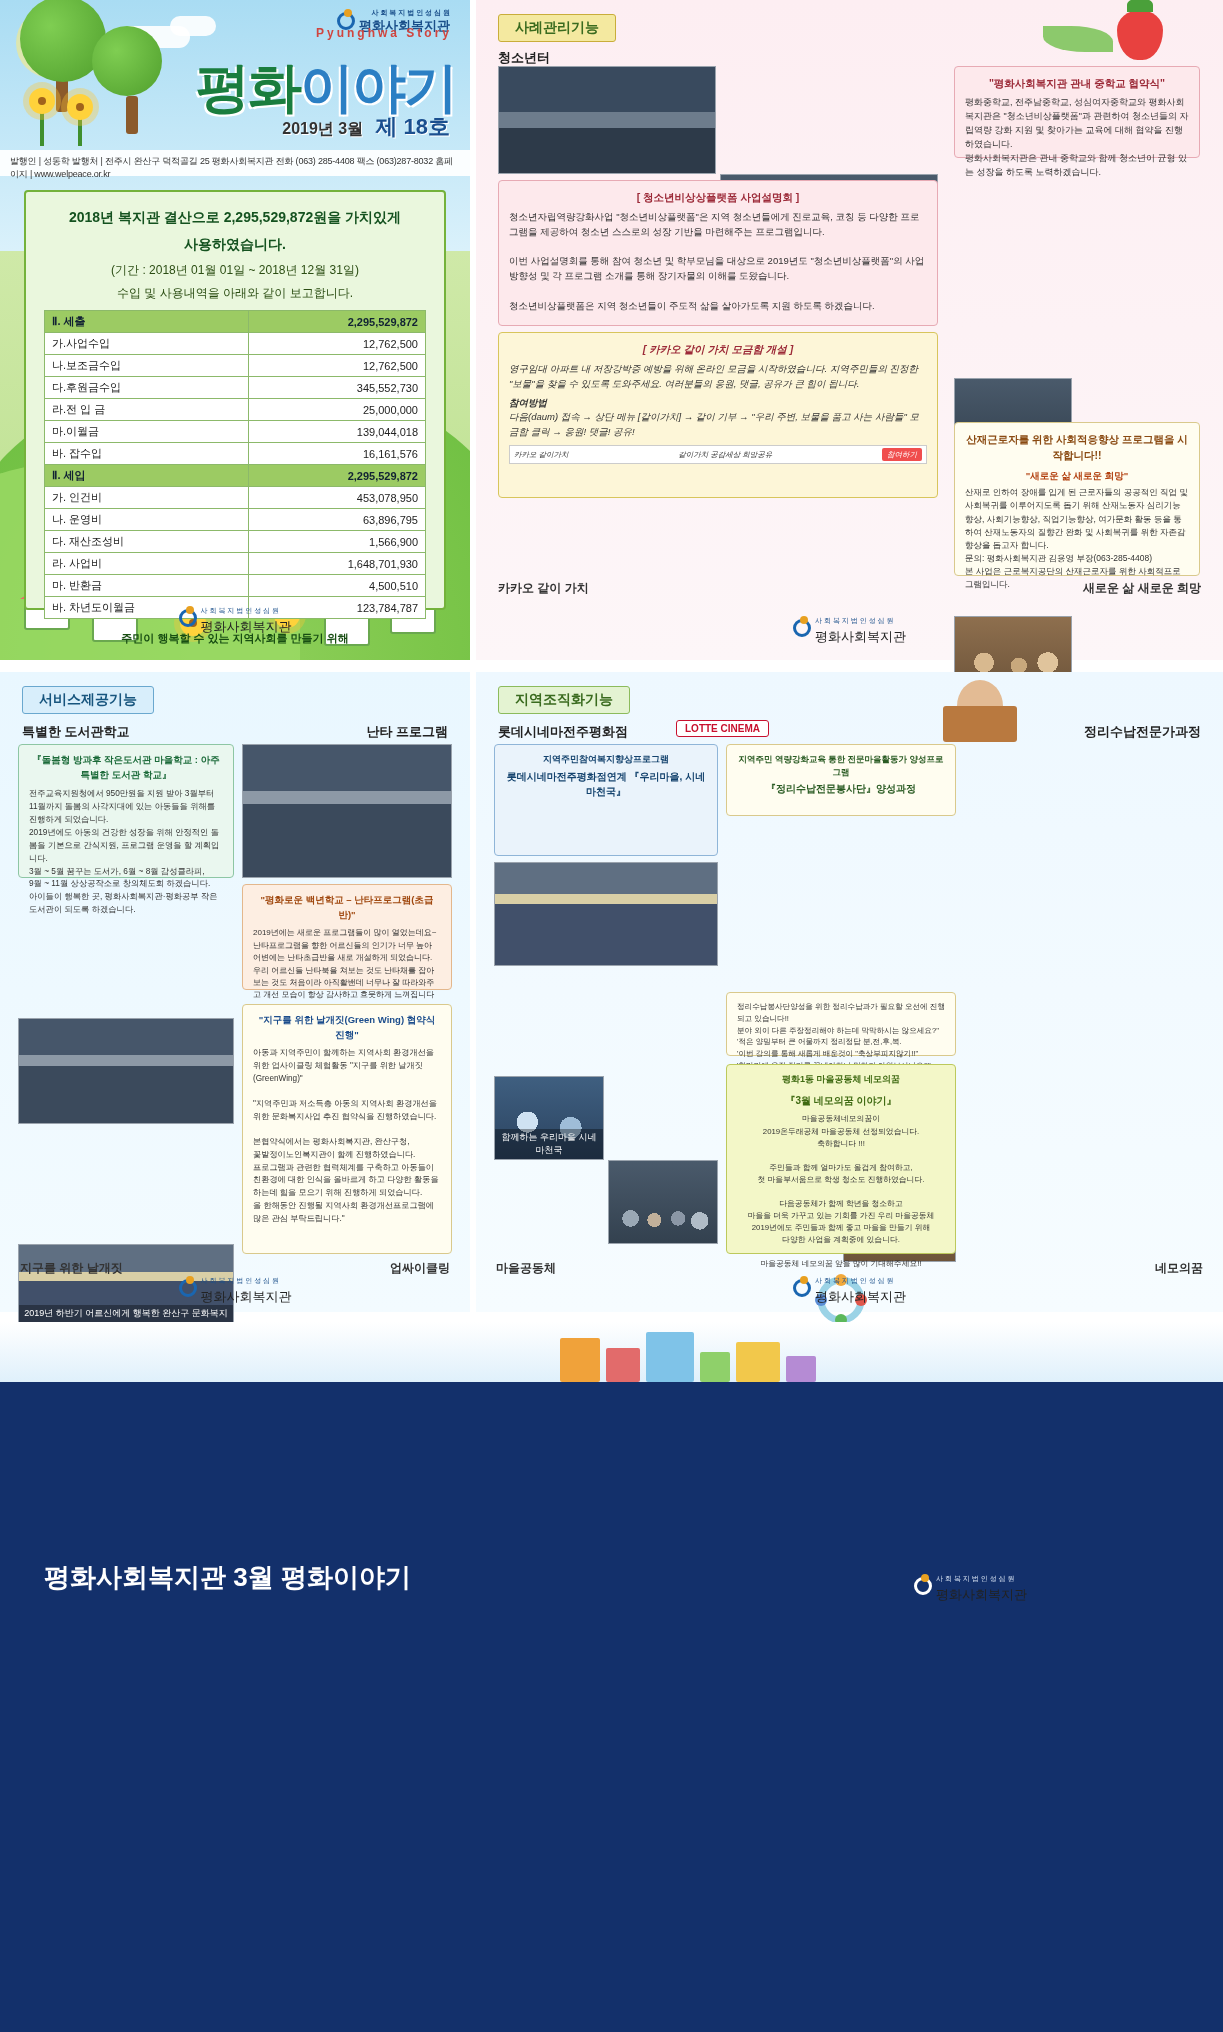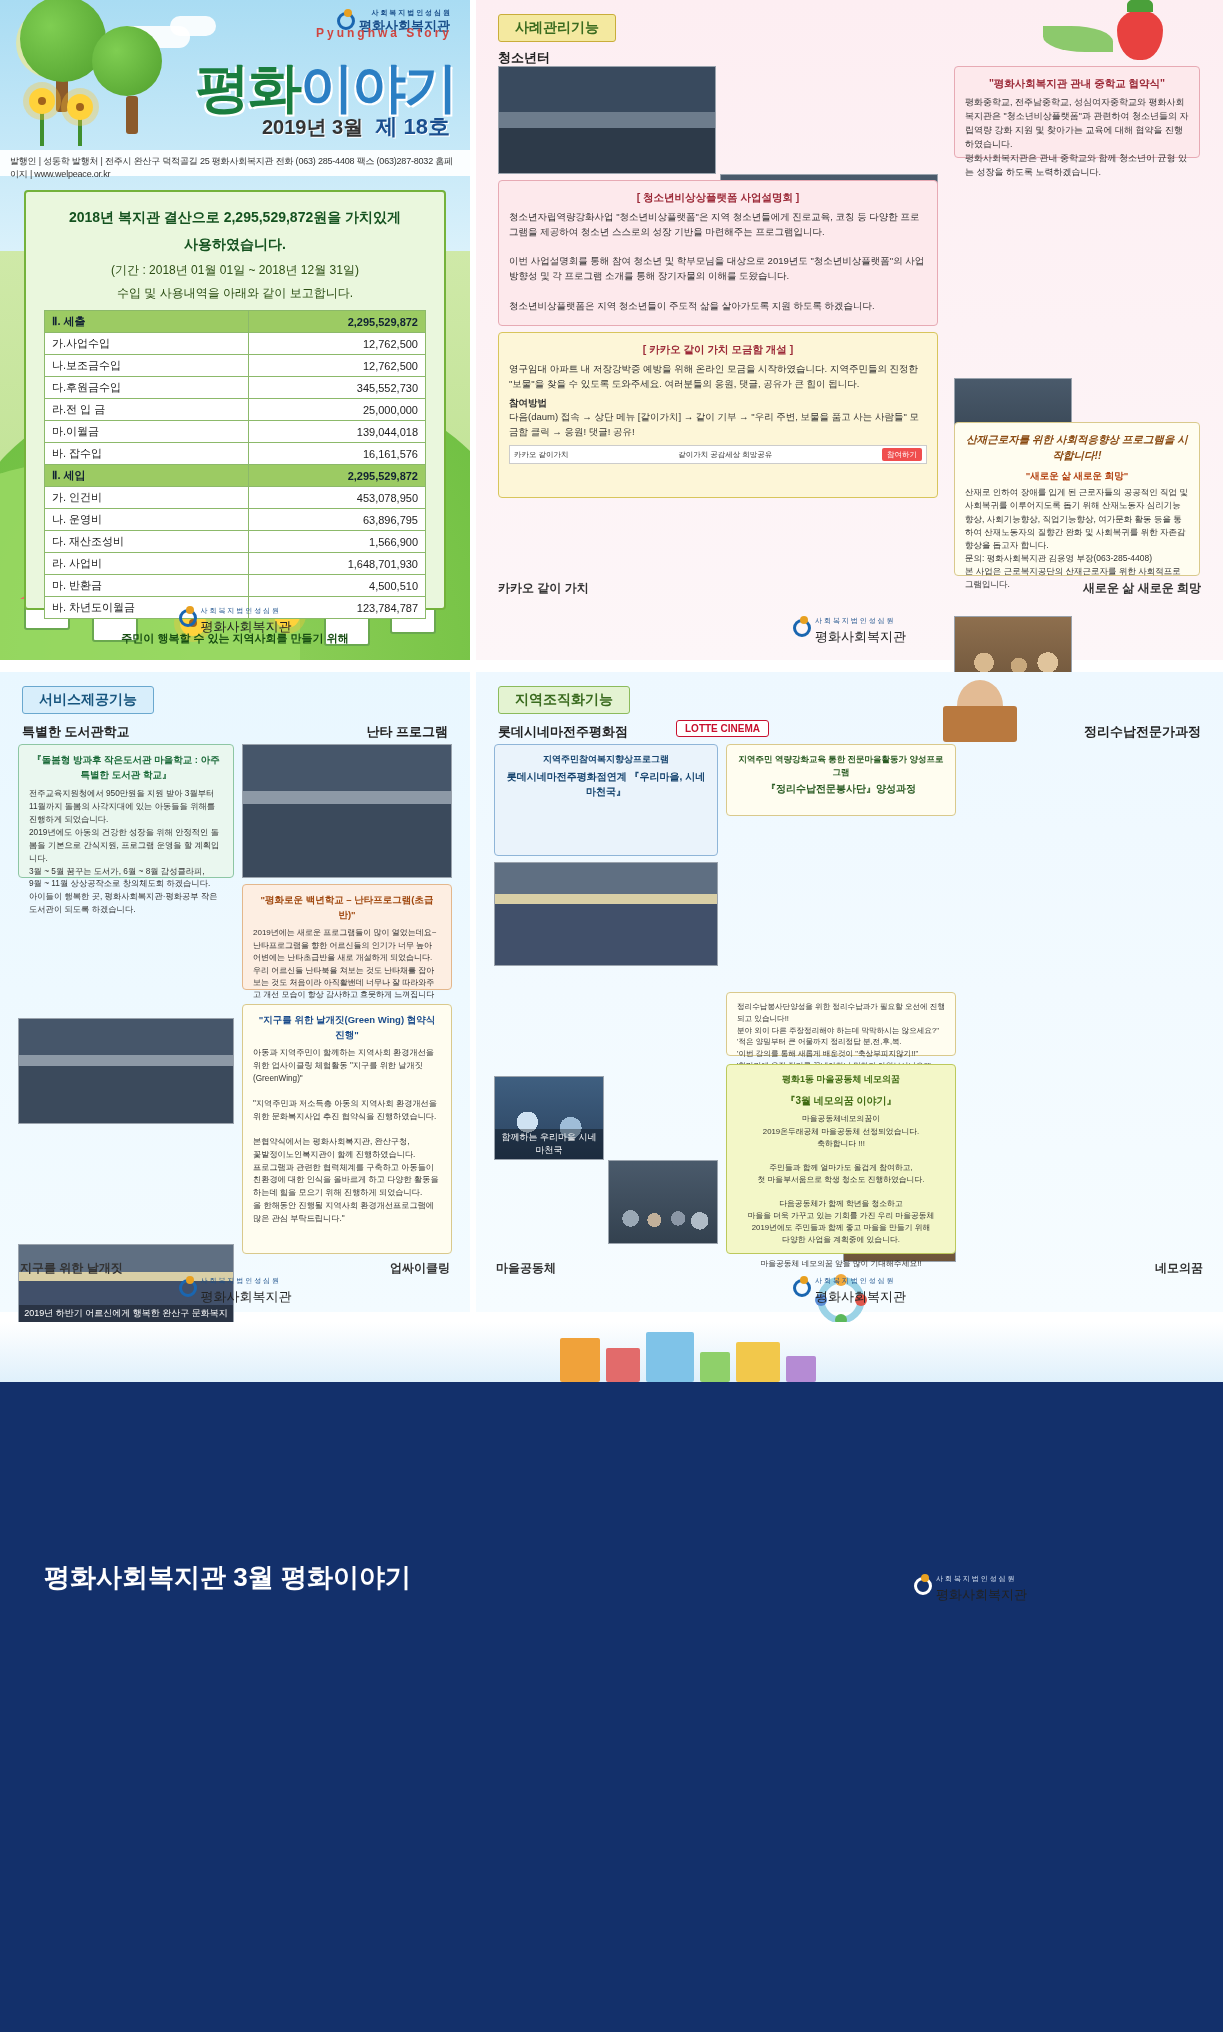--- a/index.html
+++ b/index.html
@@ -88,7 +88,7 @@
     position:absolute; right:20px; top:112px; font-size:22px; font-weight:bold; color:#1b4f8f;
     text-shadow:1px 1px 0 #fff;
   }
-  #cover .issue .mon { font-size:20px; color:#333;margin-left:48px; }
+  #cover .issue .mon { font-size:16px; color:#333;margin-left:48px; }
   #cover .imprint {
     position:absolute; left:0; right:0; top:150px; padding:5px 10px;
     font-size:9px; color:#333; text-align:left; letter-spacing:-.2px;

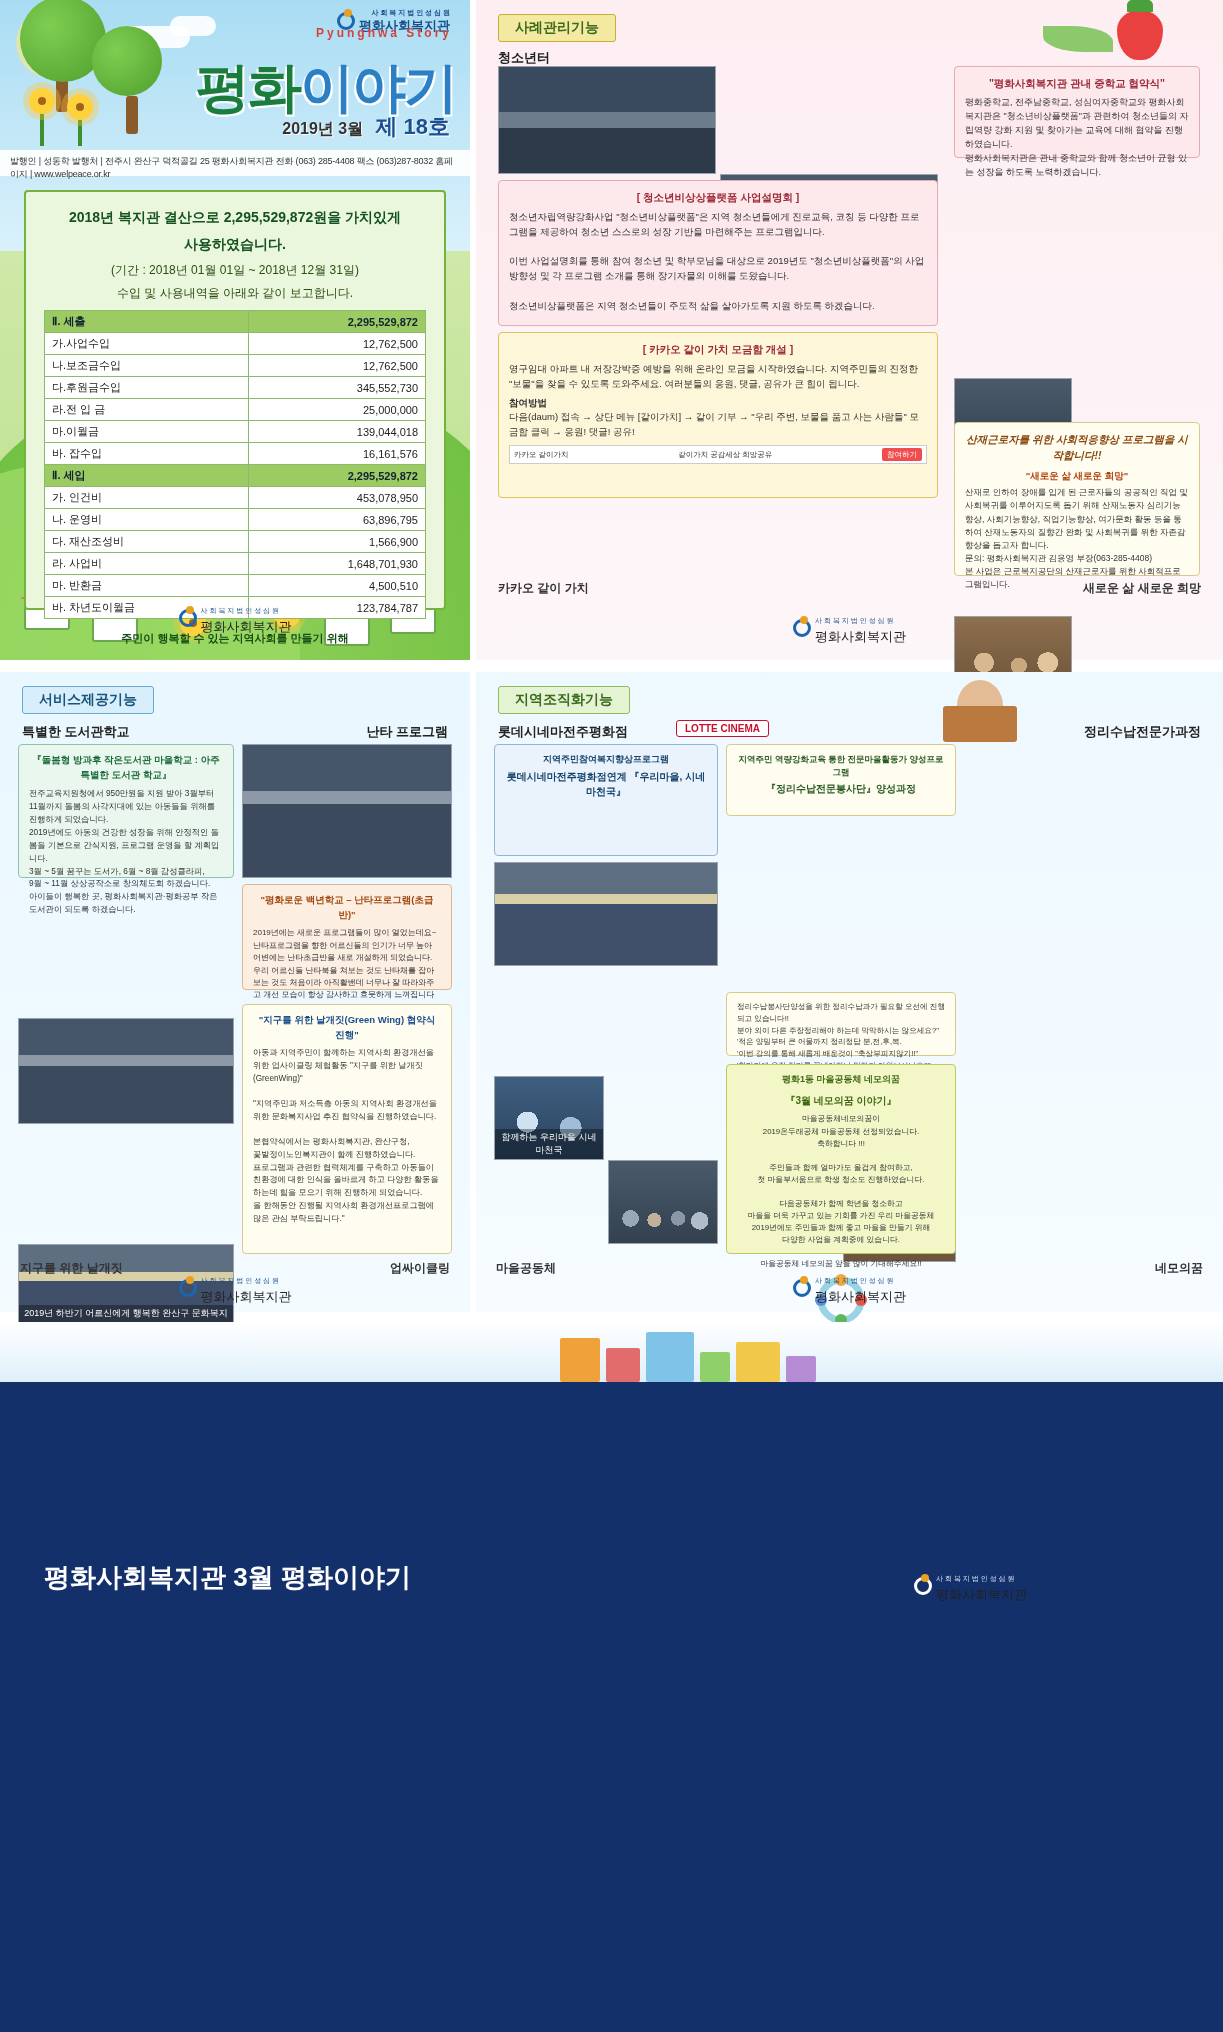--- a/index.html
+++ b/index.html
@@ -372,7 +372,7 @@
     <div class="photo ph-warm" style="left:478px;top:244px;width:118px;height:78px;"></div>
     <div class="photo ph-warm" style="left:602px;top:244px;width:122px;height:78px;"></div>
 
-    <div class="textbox tb-yellow" style="position:absolute;left:22px;top:332px;width:440px;height:166px;">
+    <div class="textbox tb-yellow" style="position:absolute;left:22px;top:332px;width:440px;height:166px;font-style:italic;">
       <h4>[ 카카오 같이 가치 모금함 개설 ]</h4>
       <div>영구임대 아파트 내 저장강박증 예방을 위해 온라인 모금을 시작하였습니다. 지역주민들의 진정한 "보물"을 찾을 수 있도록 도와주세요. 여러분들의 응원, 댓글, 공유가 큰 힘이 됩니다.</div>
       <div style="font-weight:bold;margin-top:4px;">참여방법</div>

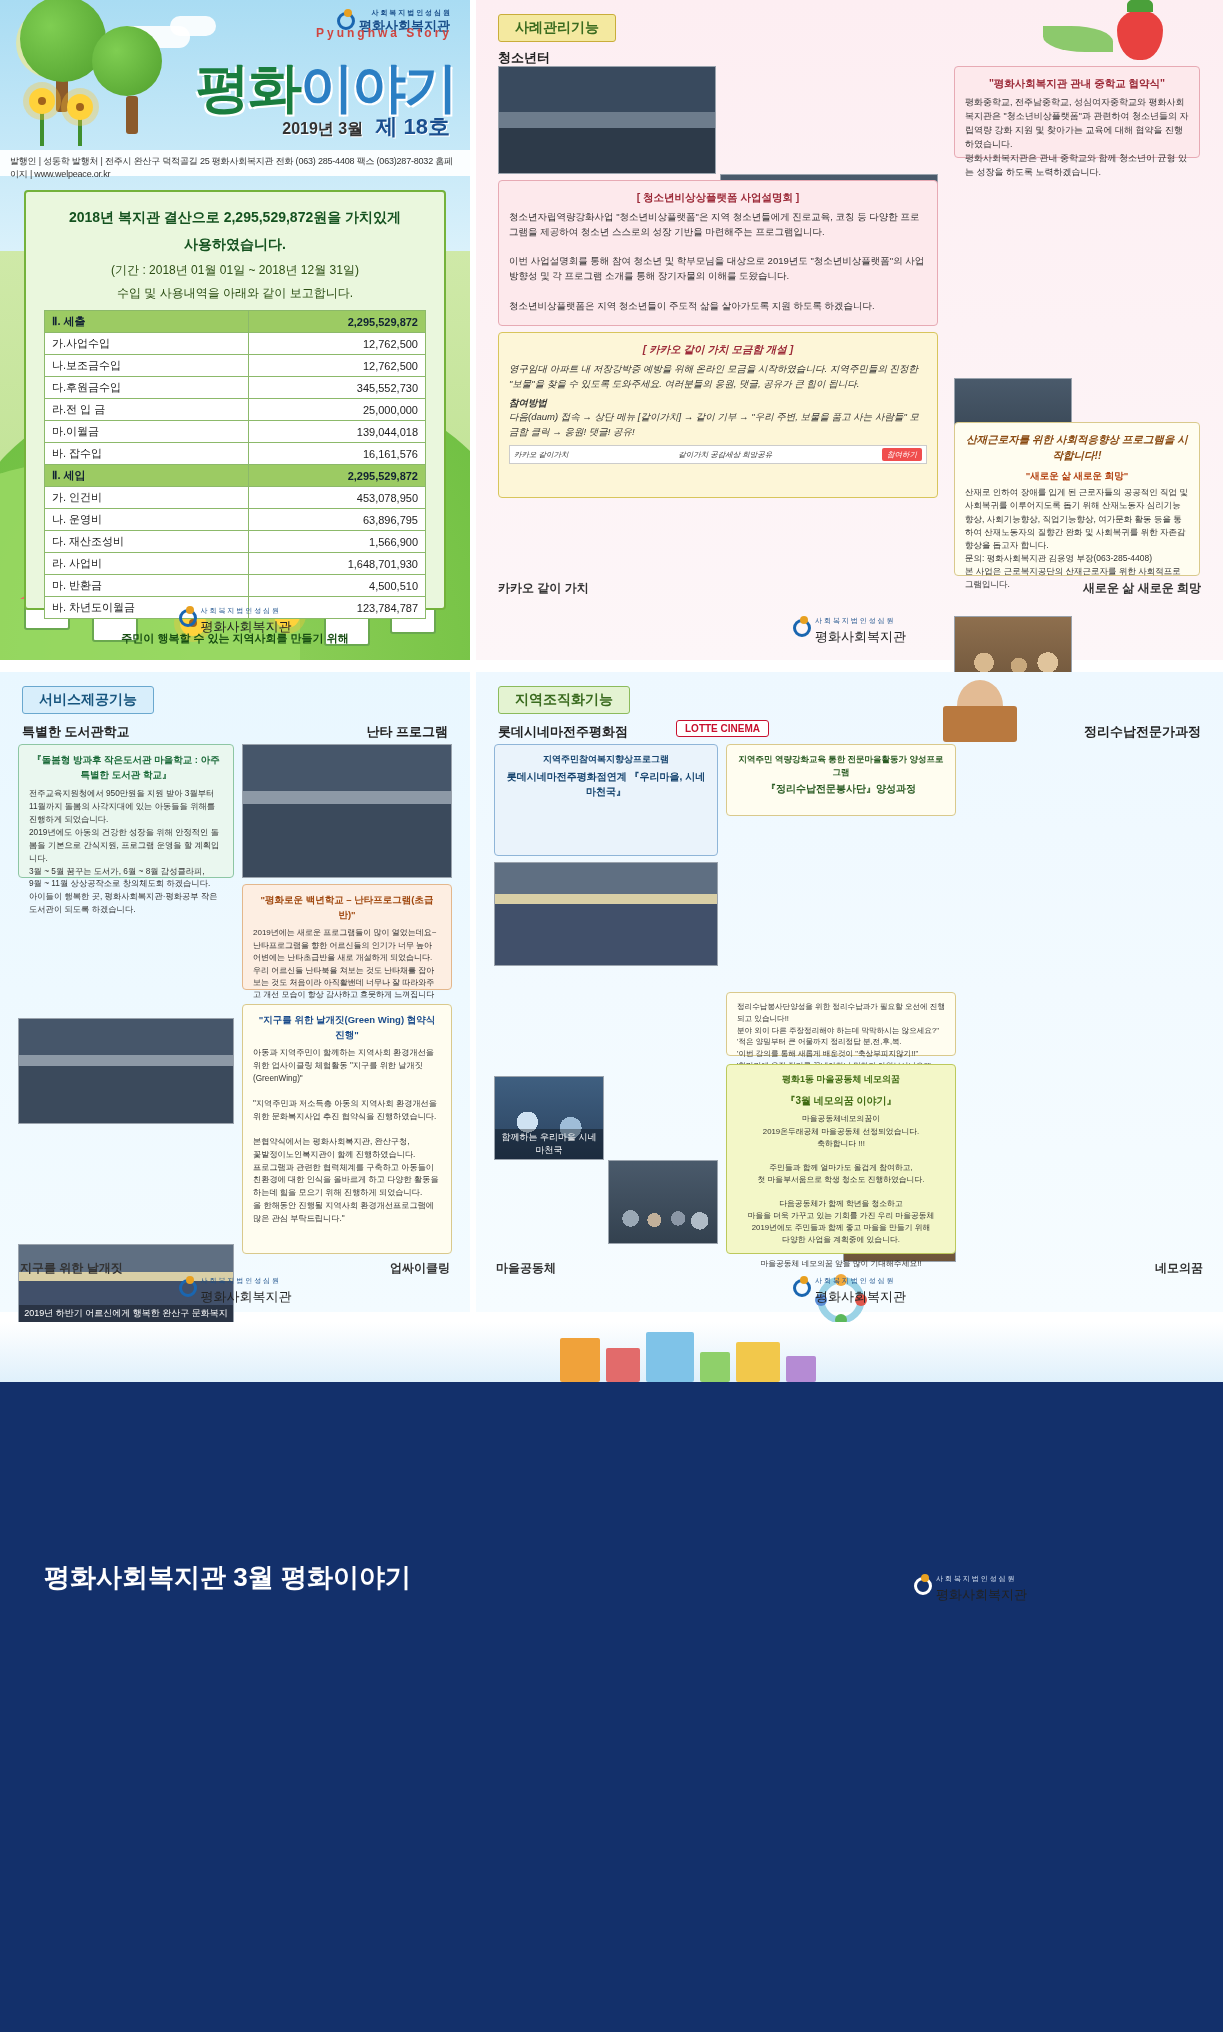--- a/index.html
+++ b/index.html
@@ -391,7 +391,7 @@
     <div class="photo ph-green" style="left:478px;top:330px;width:246px;height:88px;"></div>
 
     <div class="textbox tb-ivory" style="position:absolute;left:478px;top:422px;width:246px;height:154px;">
-      <h4 style="color:#8a4a12;font-style:italic;">산재근로자를 위한 사회적응향상 프로그램을 시작합니다!!</h4>
+      <h4 style="color:#8a4a12;">산재근로자를 위한 사회적응향상 프로그램을 시작합니다!!</h4>
       <div style="text-align:center;font-weight:bold;color:#b2400f;margin-bottom:3px;">"새로운 삶 새로운 희망"</div>
       <div style="white-space:pre-line;font-size:8.5px;">산재로 인하여 장애를 입게 된 근로자들의 공공적인 직업 및 사회복귀를 이루어지도록 돕기 위해 산재노동자 심리기능향상, 사회기능향상, 직업기능향상, 여가문화 활동 등을 통하여 산재노동자의 질향간 완화 및 사회복귀를 위한 자존감 향상을 돕고자 합니다.
 문의: 평화사회복지관 김용영 부장(063-285-4408)

